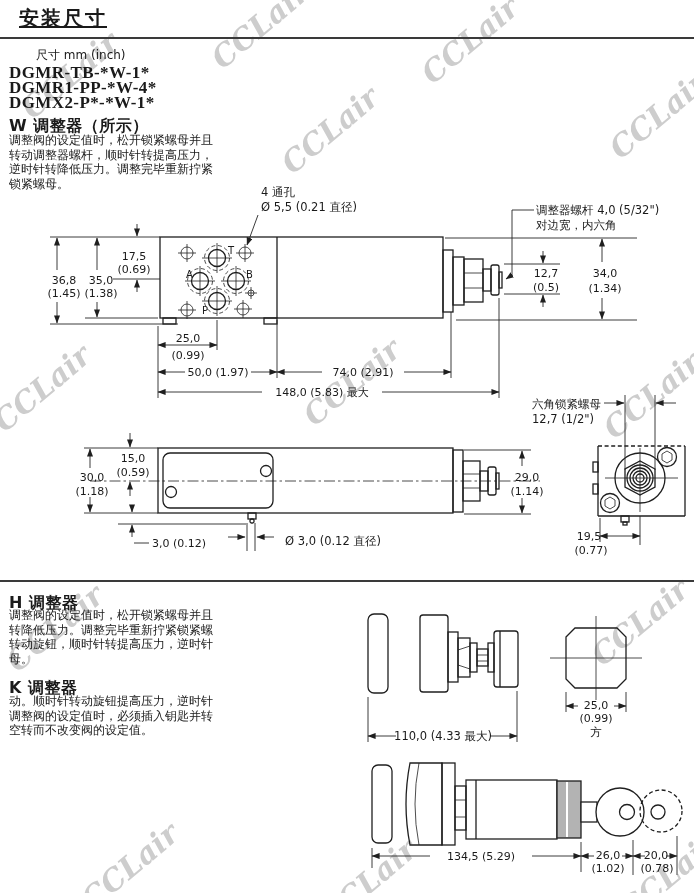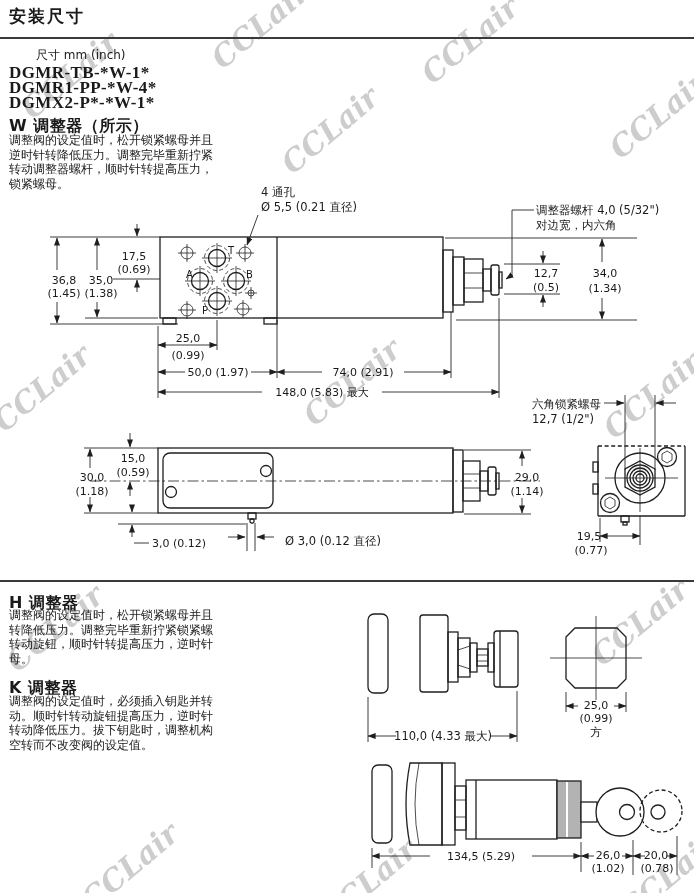--- a/index.html
+++ b/index.html
@@ -9,7 +9,7 @@
       font-style:italic;font-weight:bold;font-size:30px;color:#cdcdcd;
       transform:translate(-50%,-50%) rotate(-40deg);white-space:nowrap;pointer-events:none;}
   .abs{position:absolute;z-index:2;}
-  .title{left:9px;top:5px;font-size:17px;font-weight:bold;letter-spacing:2px;}
+  .title{left:19px;top:5px;font-size:20px;font-weight:bold;letter-spacing:2px;text-decoration:underline;}
   .rule{position:absolute;left:0;width:694px;height:2px;background:#3a3a3a;z-index:2;}
   .rule1{top:37px;} .rule2{top:580px;}
   .units{left:9px;top:47px;font-size:12px;margin-left:27px;}

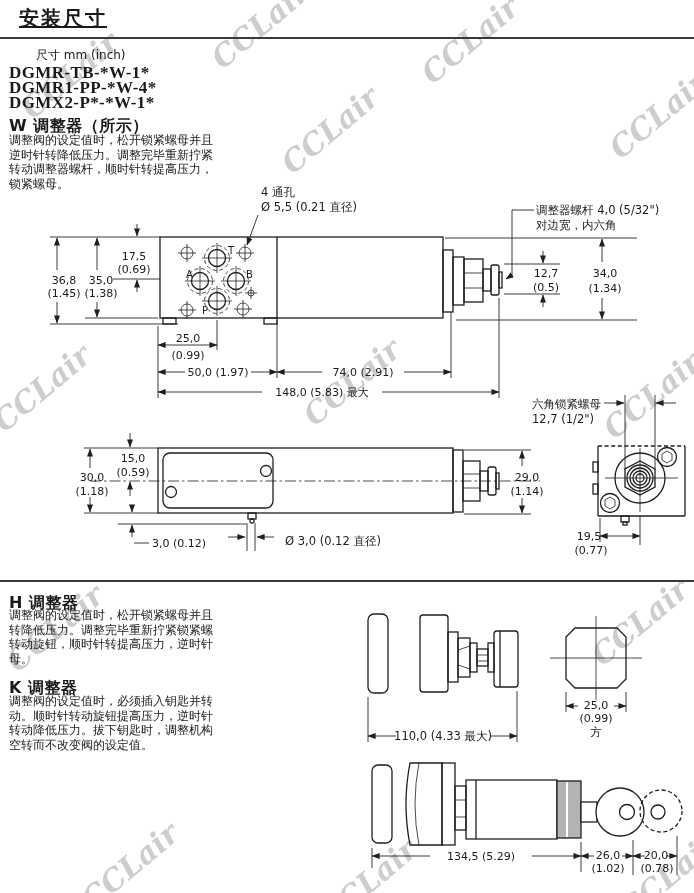--- a/index.html
+++ b/index.html
@@ -63,8 +63,8 @@
   <div class="abs sec-head w-head">W 调整器（所示）</div>
   <div class="abs para w-para">
     <div>调整阀的设定值时，松开锁紧螺母并且</div>
+    <div>转动调整器螺杆，顺时针转提高压力，</div>
     <div>逆时针转降低压力。调整完毕重新拧紧</div>
-    <div>转动调整器螺杆，顺时针转提高压力，</div>
     <div>锁紧螺母。</div>
   </div>
 

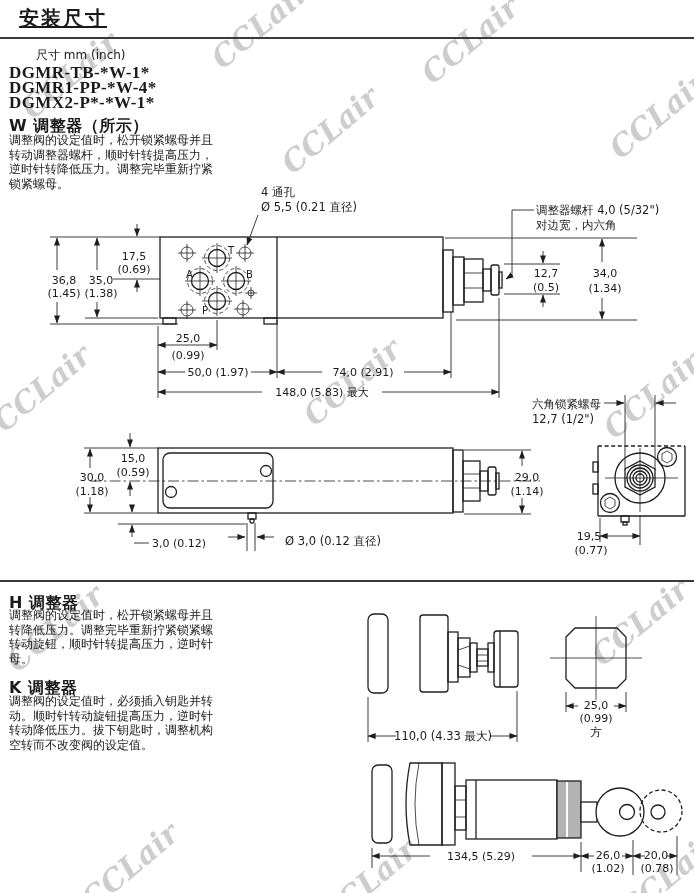--- a/index.html
+++ b/index.html
@@ -80,8 +80,8 @@
 
   <div class="abs sec-head k-head">K 调整器</div>
   <div class="abs para k-para">
+    <div>动。顺时针转动旋钮提高压力，逆时针</div>
     <div>调整阀的设定值时，必须插入钥匙并转</div>
-    <div>动。顺时针转动旋钮提高压力，逆时针</div>
     <div>转动降低压力。拔下钥匙时，调整机构</div>
     <div>空转而不改变阀的设定值。</div>
   </div>

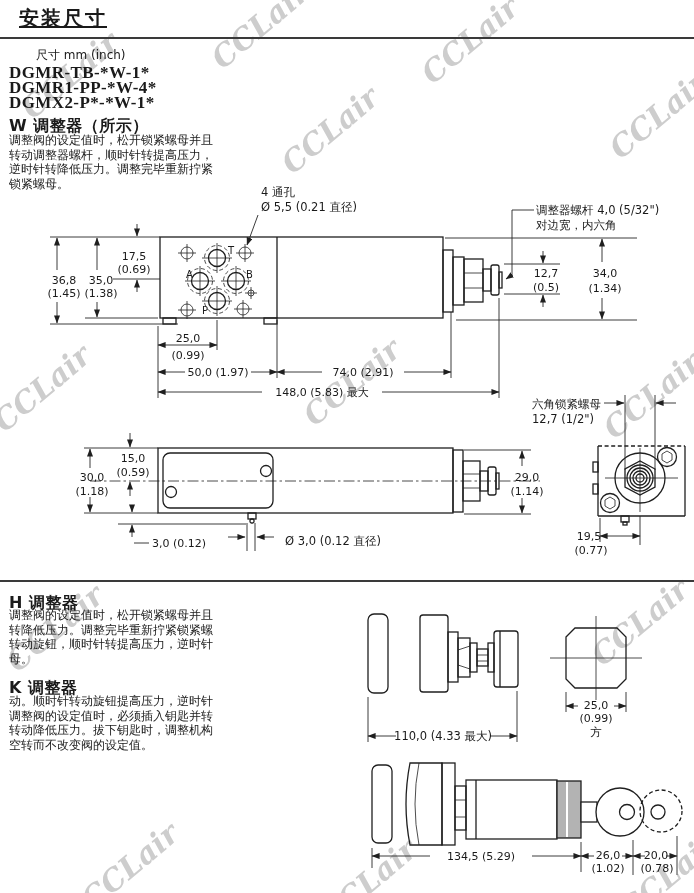--- a/index.html
+++ b/index.html
@@ -82,7 +82,6 @@
   <div class="abs para k-para">
     <div>动。顺时针转动旋钮提高压力，逆时针</div>
     <div>调整阀的设定值时，必须插入钥匙并转</div>
-    <div>转动降低压力。拔下钥匙时，调整机构</div>
     <div>空转而不改变阀的设定值。</div>
   </div>
 

